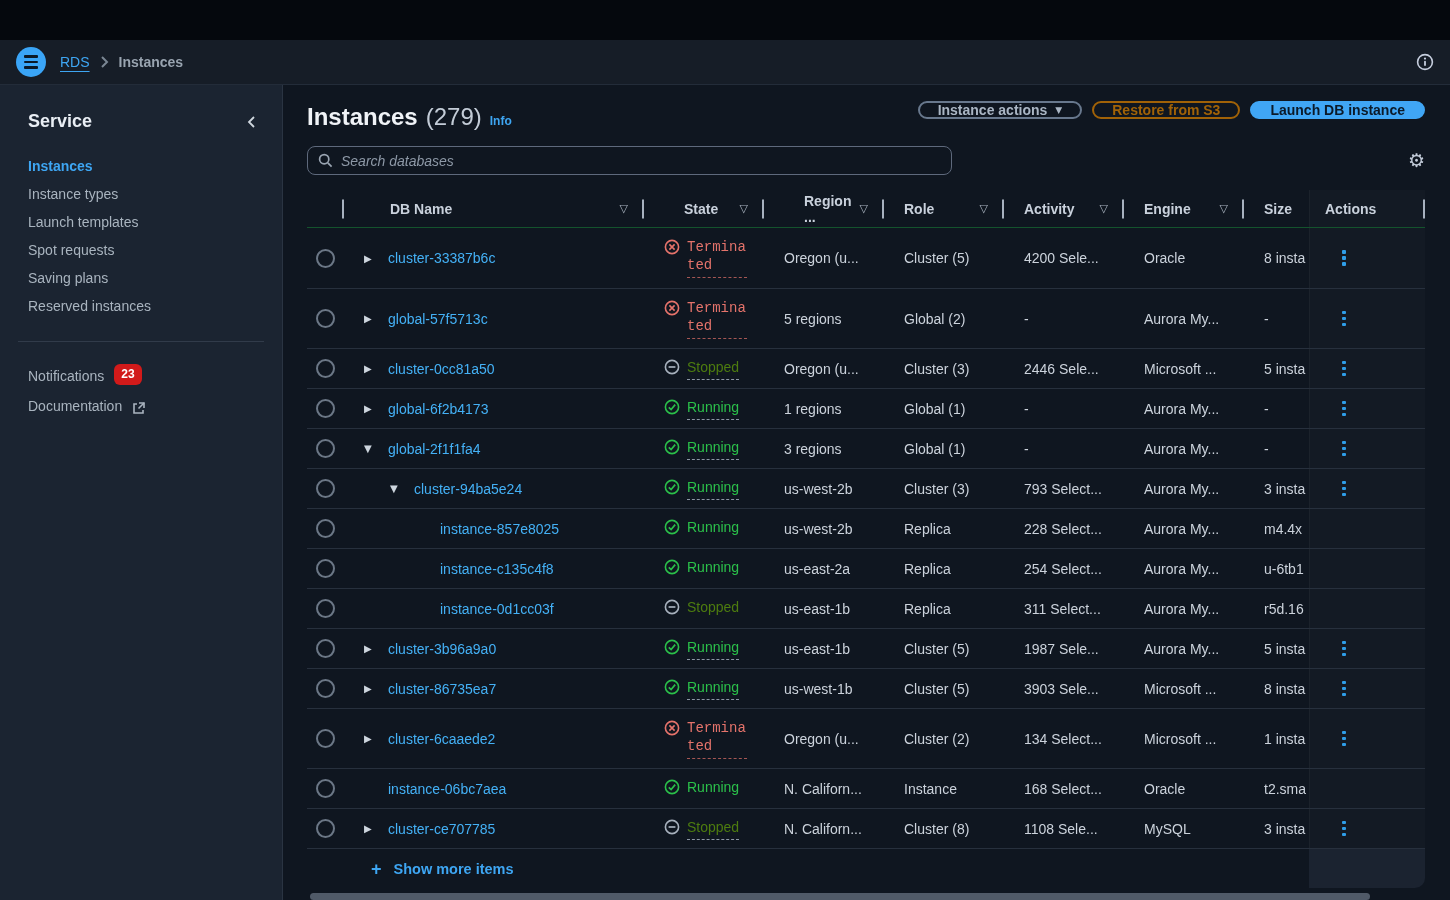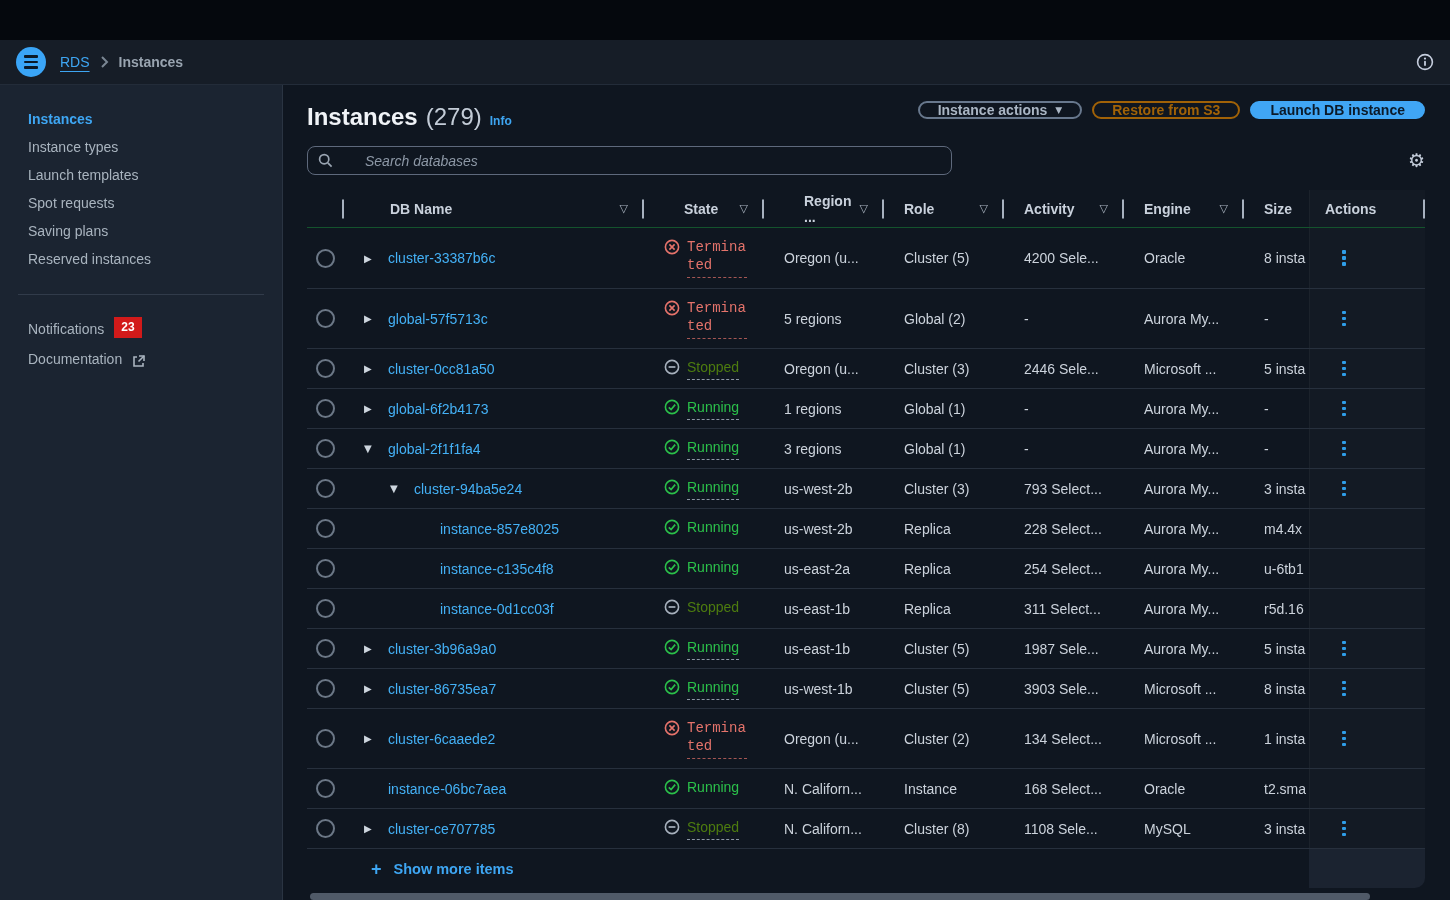--- a/index.html
+++ b/index.html
@@ -139,6 +139,14 @@
 
 <div class="content">
   <aside class="sidebar">
+    <div class="side-head">
+      <span class="side-title">Service</span>
+      <span class="side-collapse">
+        <svg width="9" height="14" viewBox="0 0 9 14">
+            <polyline points="7,2 2,7 7,12" fill="none" stroke="#cfd6de" stroke-width="1.8"></polyline>
+          </svg>
+      </span>
+    </div>
     <nav class="side-nav" id="side-nav">
         <div class="side-item active">Instances</div>
         <div class="side-item">Instance types</div>

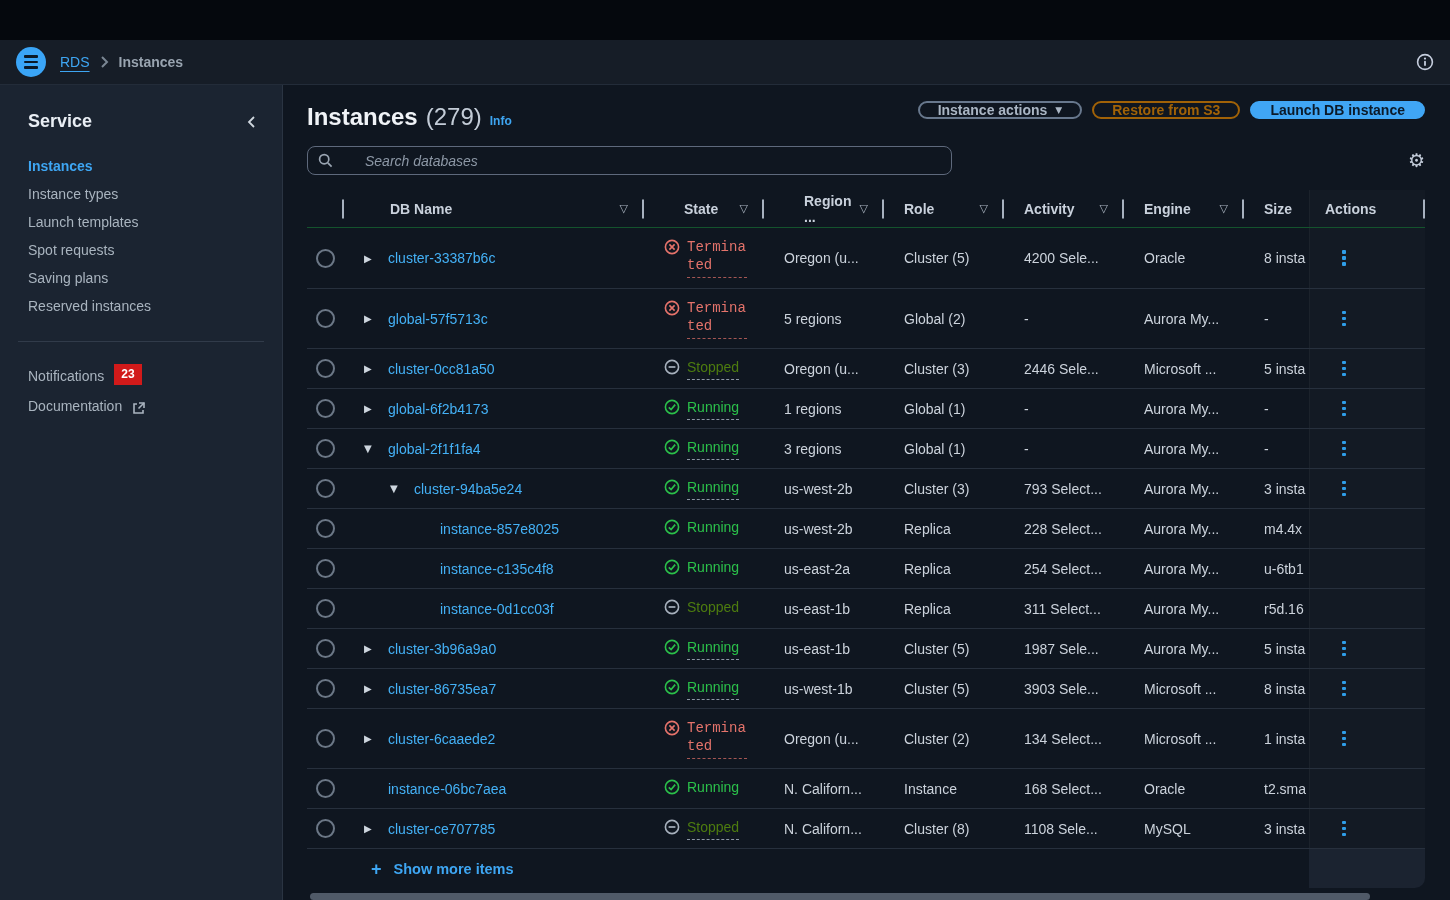--- a/index.html
+++ b/index.html
@@ -57,7 +57,7 @@
   .search-box { width:645px; height:29px; border:1px solid #5e697c; border-radius:8px;
     display:flex; align-items:center; padding:0 10px; gap:8px; background:#0f1620; }
   .search-box input { flex:1; background:transparent; border:none; outline:none;
-    color:#14b8a6; font-size:14px; font-family:inherit;margin-left:24px; }
+    color:#14b8a6; font-size:14px; font-family:inherit; }
   .search-box input::placeholder { color:#8d98a6; font-style:italic; }
   .gear { margin-left:auto; font-size:19px; color:#c3ccd9; cursor:pointer; line-height:1; }
 

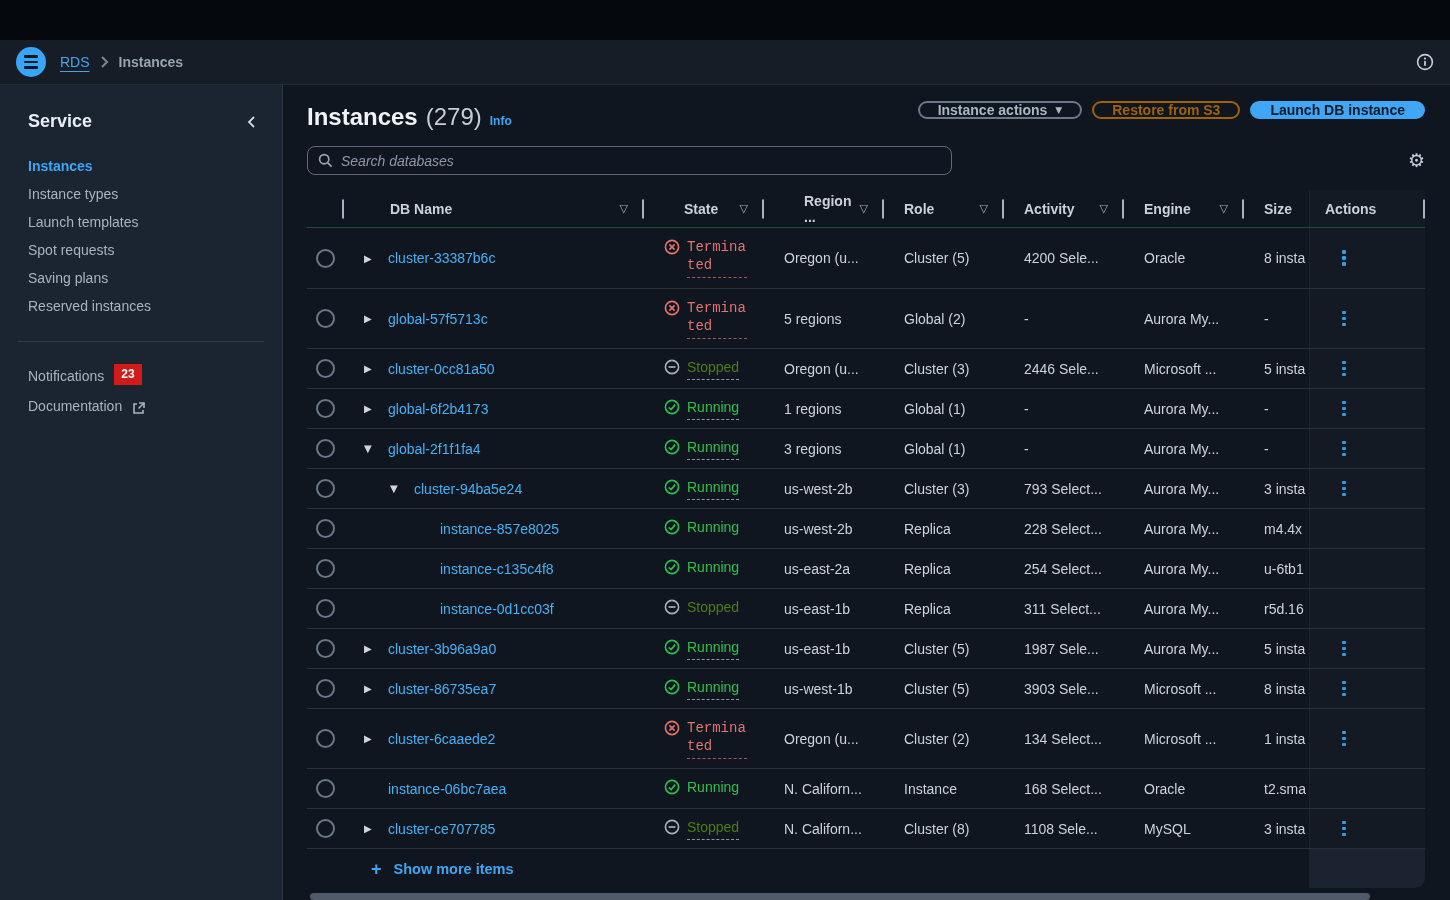--- a/index.html
+++ b/index.html
@@ -33,7 +33,7 @@
   .side-links { margin:22px 0 0 28px; display:flex; flex-direction:column; gap:13px; }
   .side-link { display:flex; align-items:flex-end; gap:10px; color:#a9b4bf; cursor:pointer; line-height:17px; }
   .badge { background:#d21a1a; color:#fff; font-size:12px; font-weight:bold;
-    padding:2px 7px; border-radius:0; }
+    padding:2px 7px; border-radius:6px; }
 
   main { flex:1; padding:0 25px 0 24px; background:#0f1620; }
 

